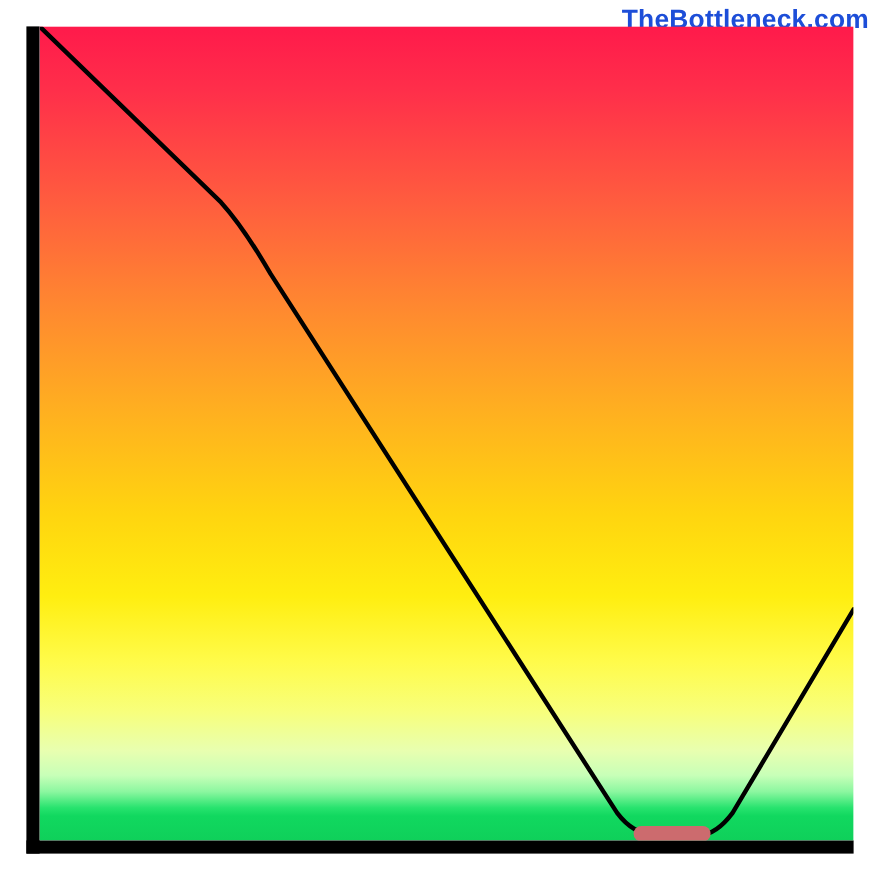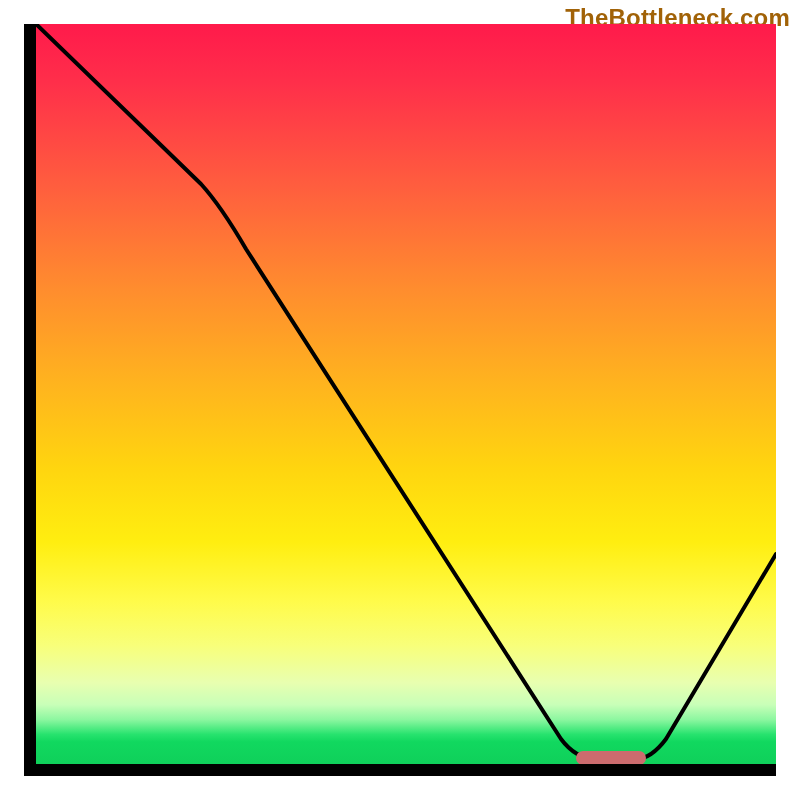--- a/index.html
+++ b/index.html
@@ -21,7 +21,7 @@
     right: 10px;
     font-size: 24px;
     font-weight: bold;
-    color: #a16207;
+    color: #1d4ed8;
     letter-spacing: 0.2px;
   }
   .plot-frame {

